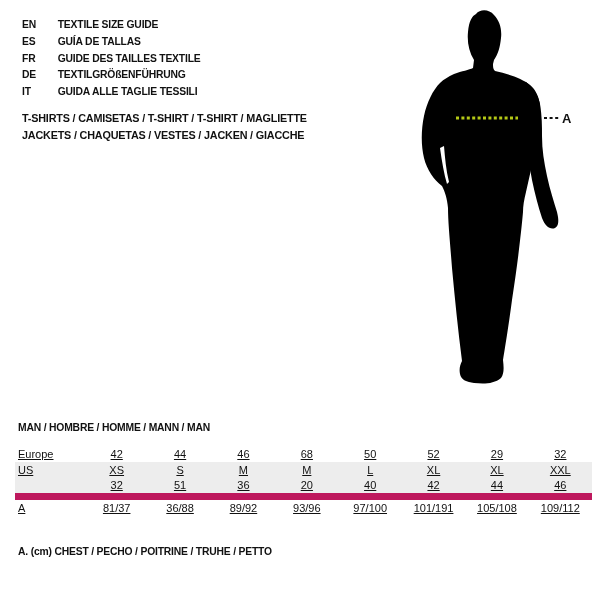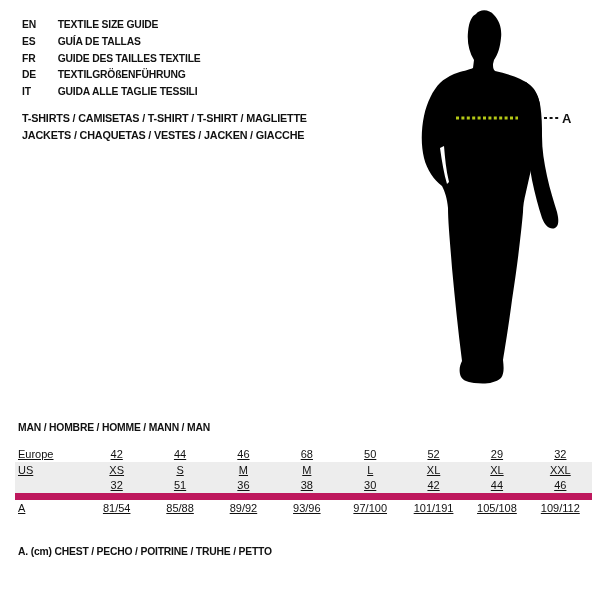--- a/index.html
+++ b/index.html
@@ -157,7 +157,7 @@
       <div class="tcell">32</div>
       <div class="tcell">51</div>
       <div class="tcell">36</div>
-      <div class="tcell">38</div>
+      <div class="tcell">20</div>
       <div class="tcell">30</div>
       <div class="tcell">42</div>
       <div class="tcell">44</div>

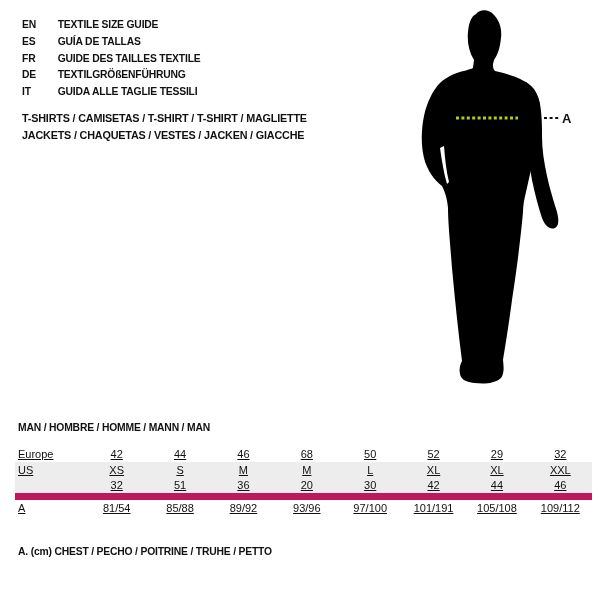--- a/index.html
+++ b/index.html
@@ -158,7 +158,7 @@
       <div class="tcell">51</div>
       <div class="tcell">36</div>
       <div class="tcell">20</div>
-      <div class="tcell">30</div>
+      <div class="tcell">40</div>
       <div class="tcell">42</div>
       <div class="tcell">44</div>
       <div class="tcell">46</div>

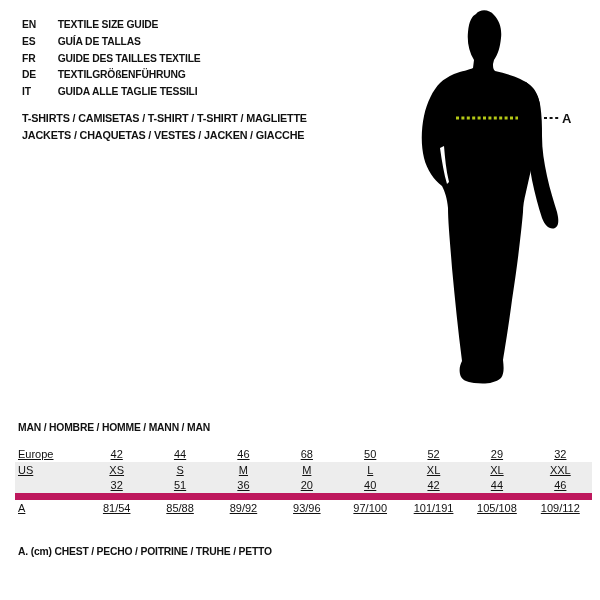--- a/index.html
+++ b/index.html
@@ -166,7 +166,7 @@
 
     <div class="trow">
       <div class="tlabel">A</div>
-      <div class="tcell">81/54</div>
+      <div class="tcell">81/37</div>
       <div class="tcell">85/88</div>
       <div class="tcell">89/92</div>
       <div class="tcell">93/96</div>

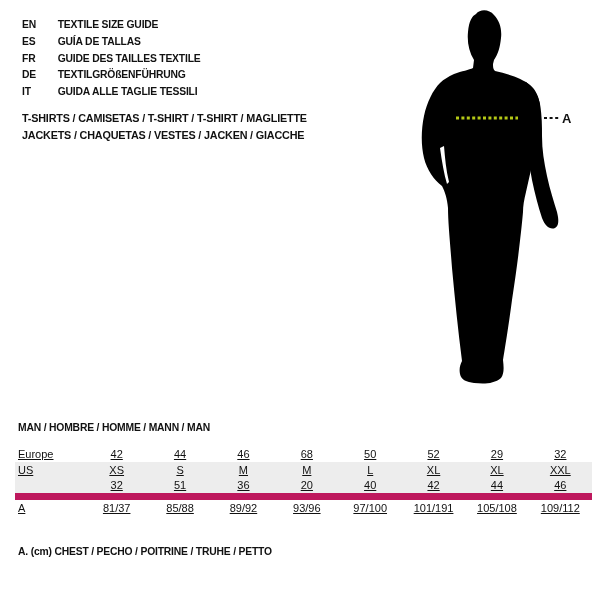--- a/index.html
+++ b/index.html
@@ -167,7 +167,7 @@
     <div class="trow">
       <div class="tlabel">A</div>
       <div class="tcell">81/37</div>
-      <div class="tcell">85/88</div>
+      <div class="tcell">36/88</div>
       <div class="tcell">89/92</div>
       <div class="tcell">93/96</div>
       <div class="tcell">97/100</div>

